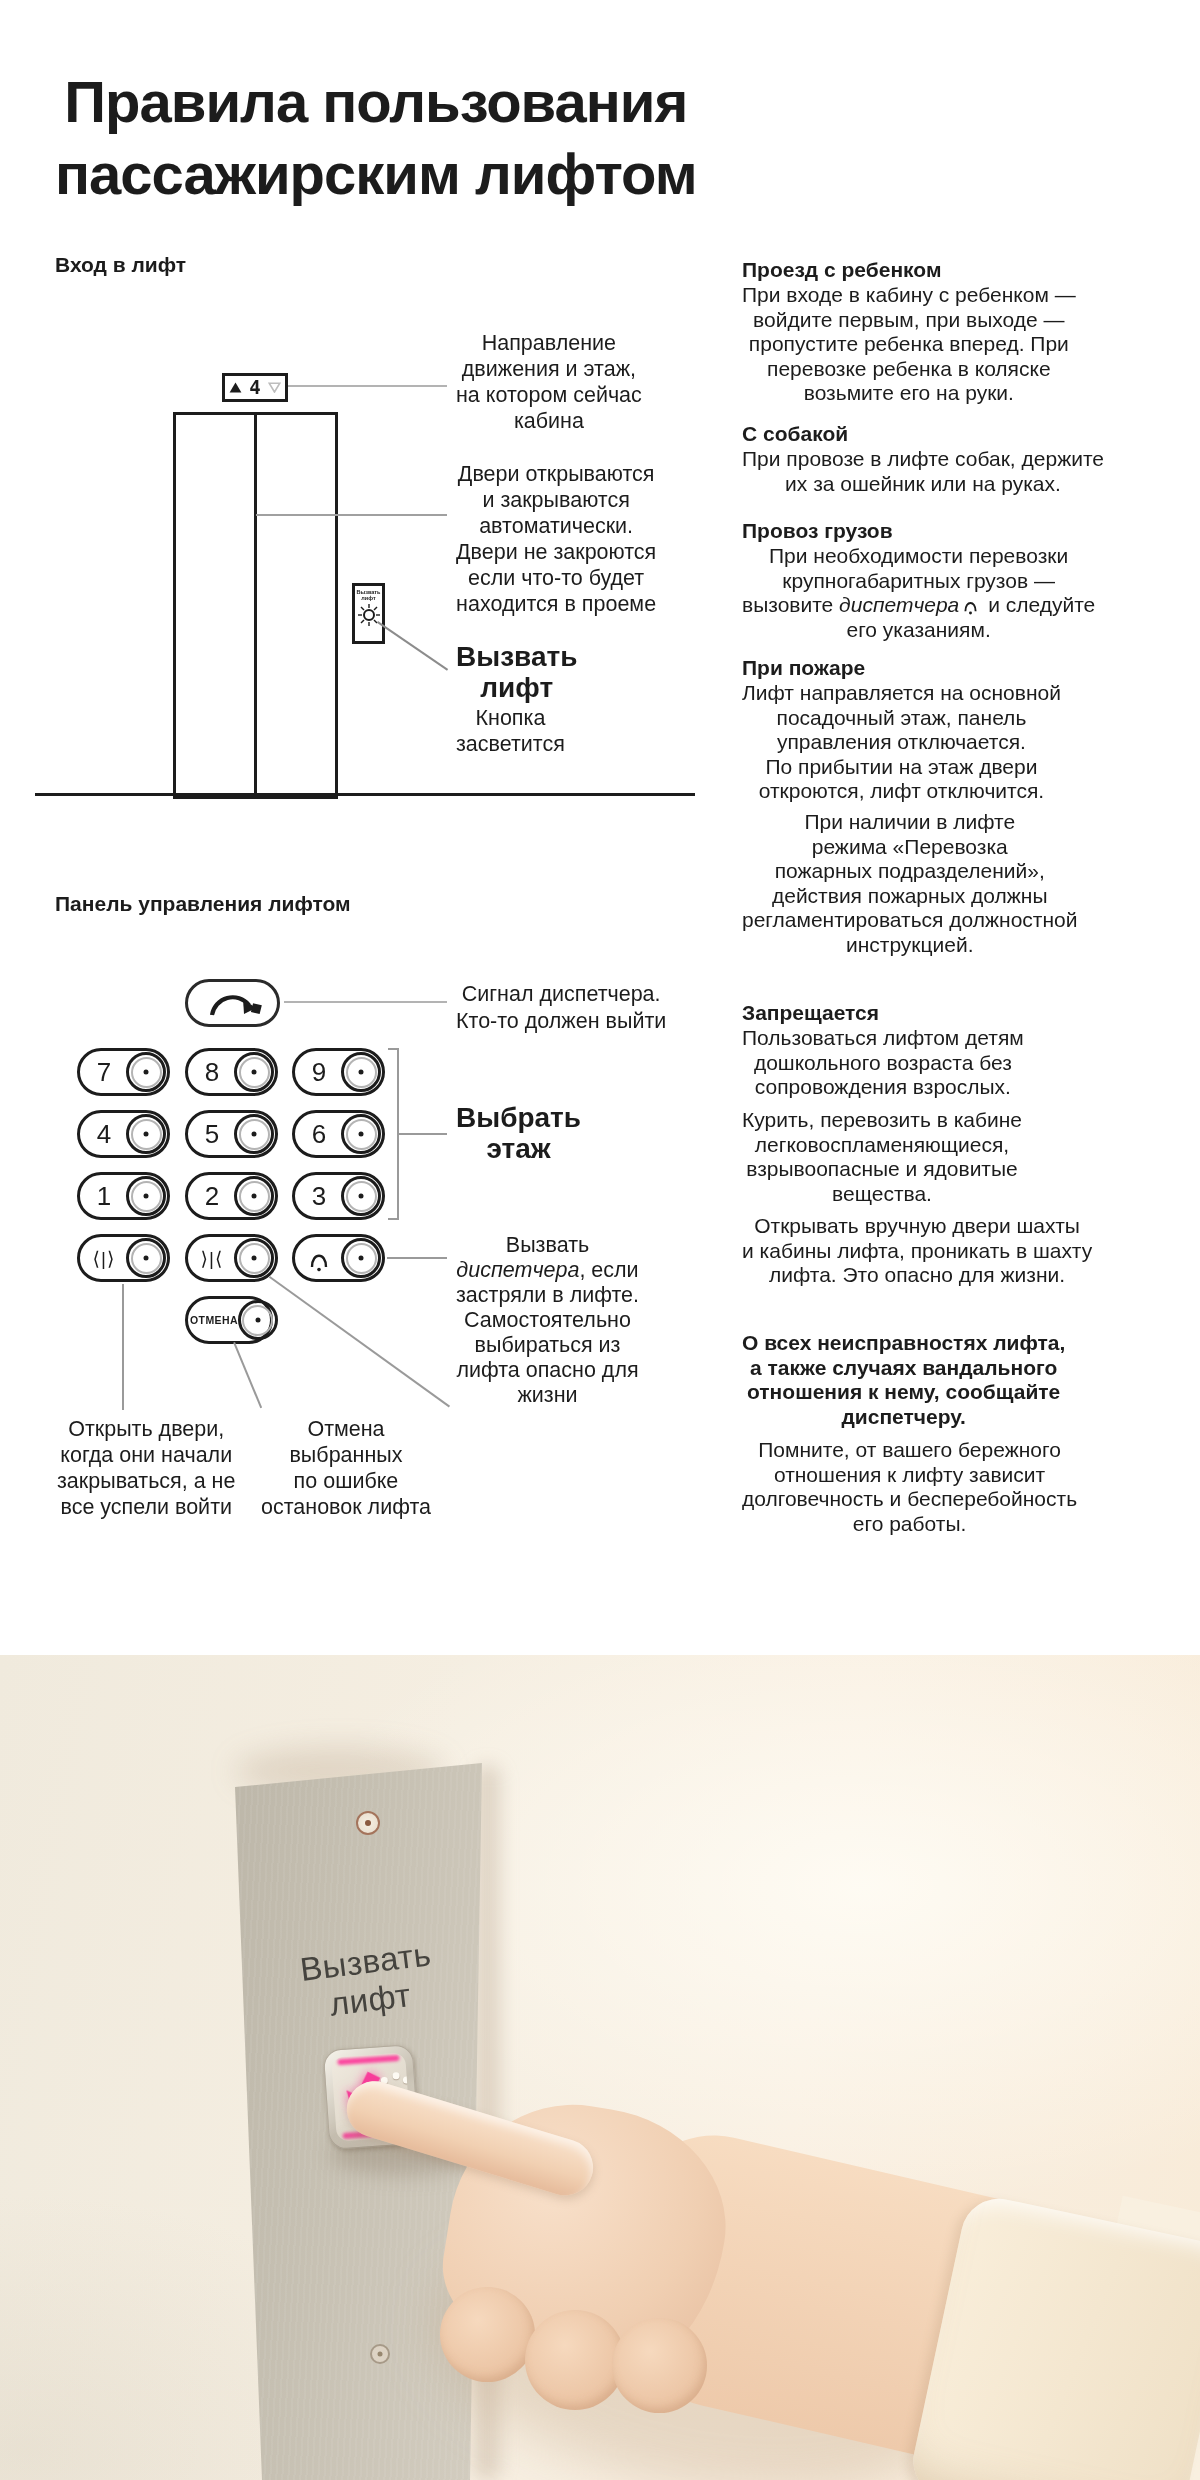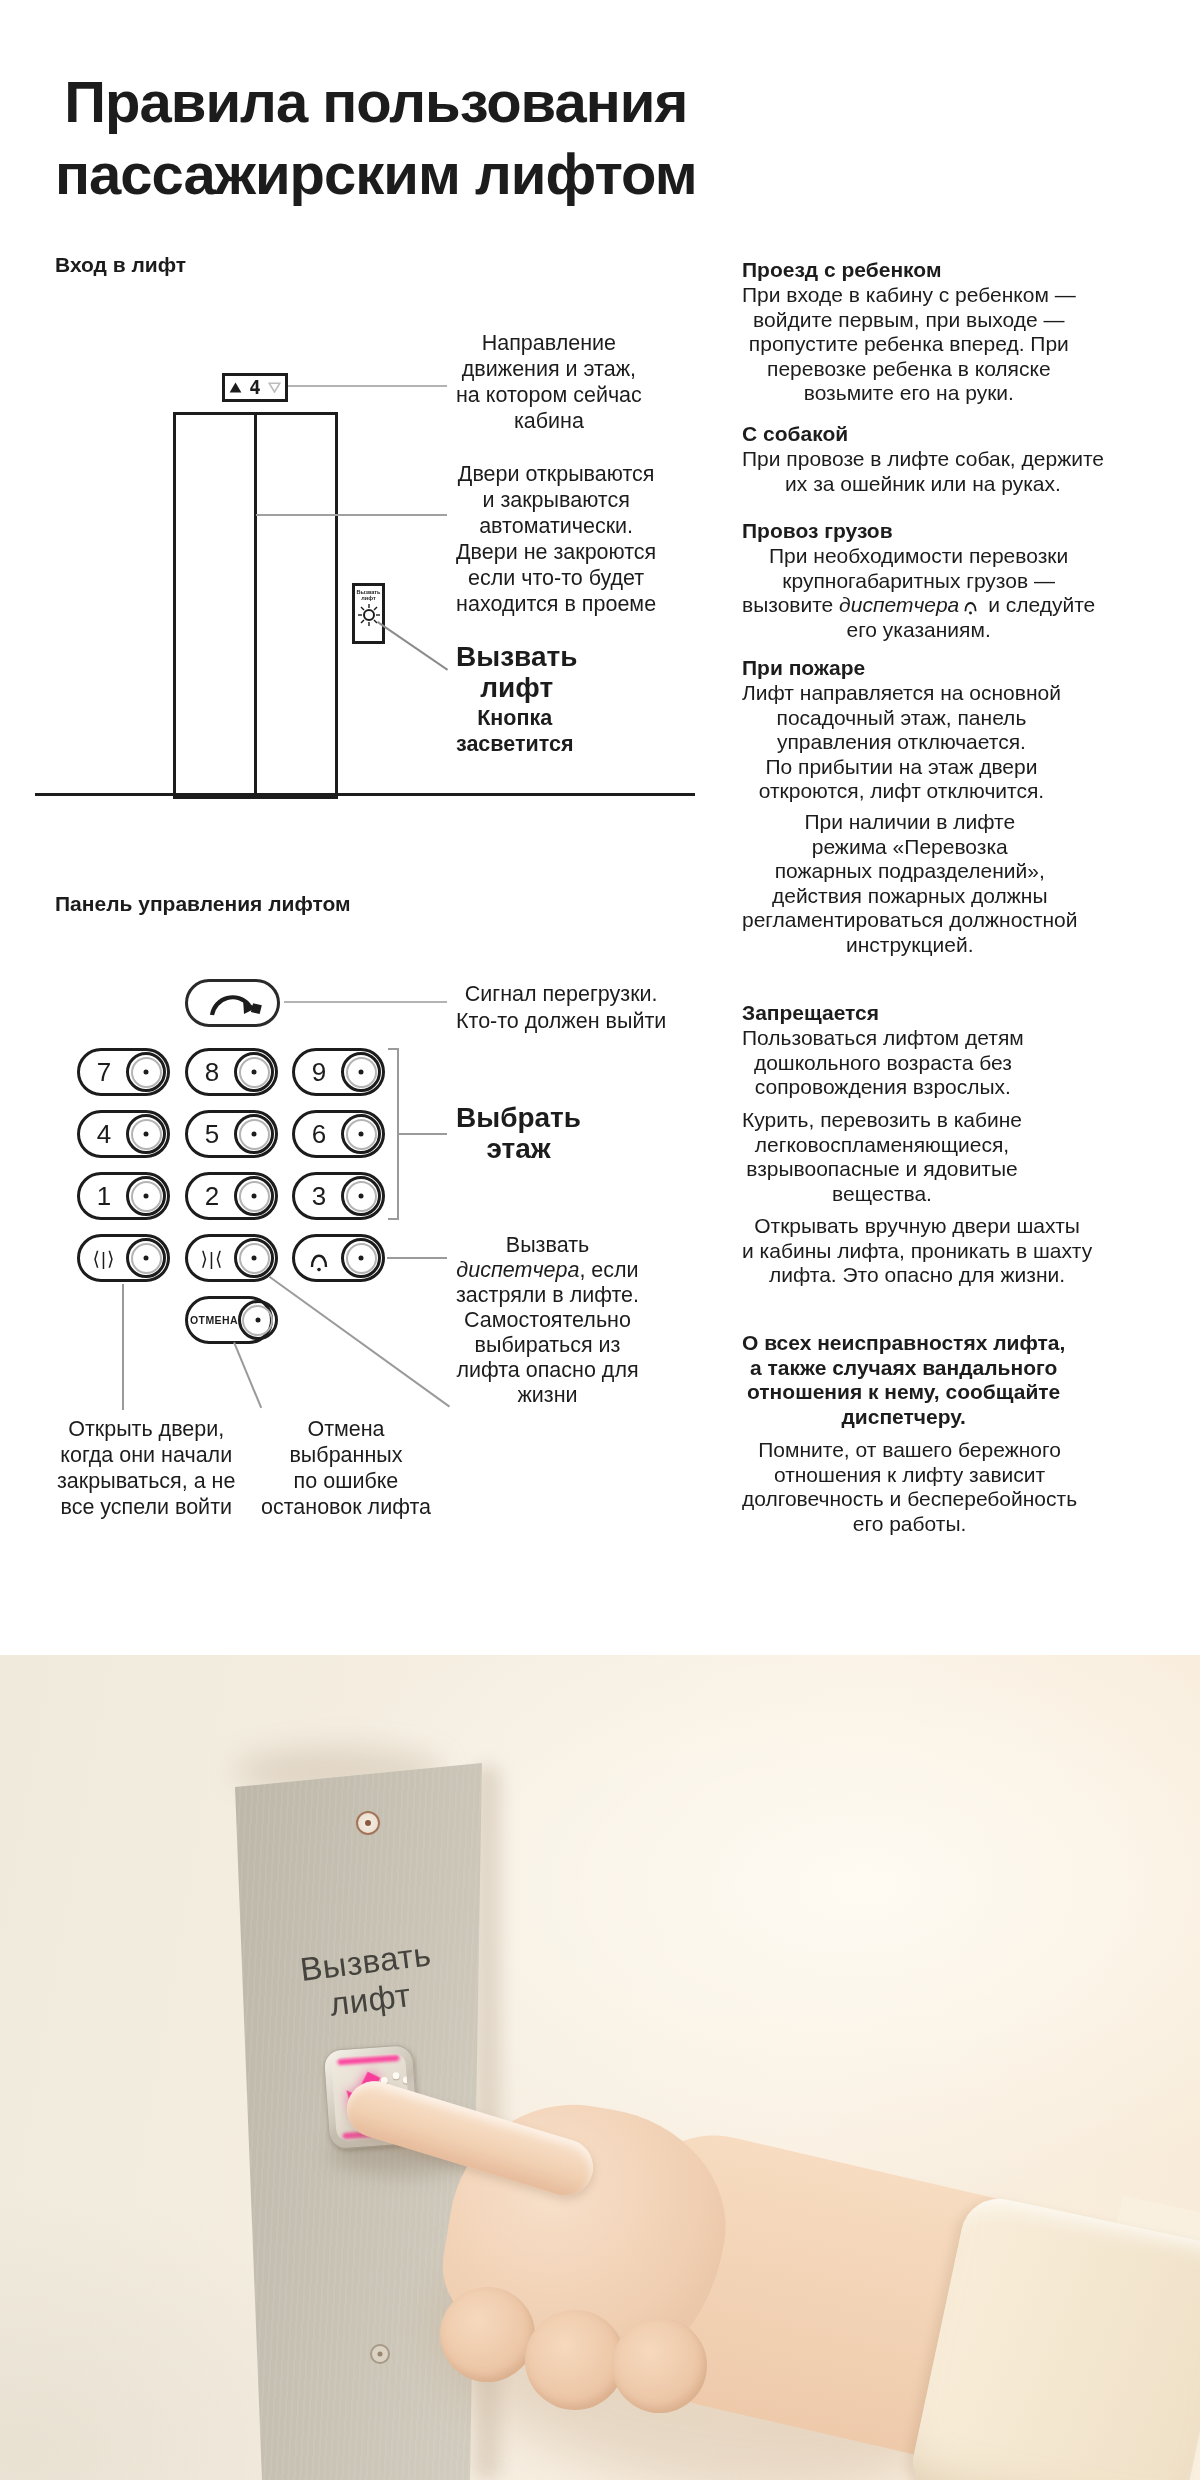--- a/index.html
+++ b/index.html
@@ -137,7 +137,7 @@
 находится в проеме</div>
   <div class="abs big pre" style="left:456px;top:641px;">Вызвать
 лифт</div>
-  <div class="abs note pre" style="left:456px;top:705px;font-weight:bold;">Кнопка
+  <div class="abs note pre" style="left:456px;top:705px;">Кнопка
 засветится</div>
 
   <div class="abs h2" style="left:55px;top:892px;">Панель управления лифтом</div>

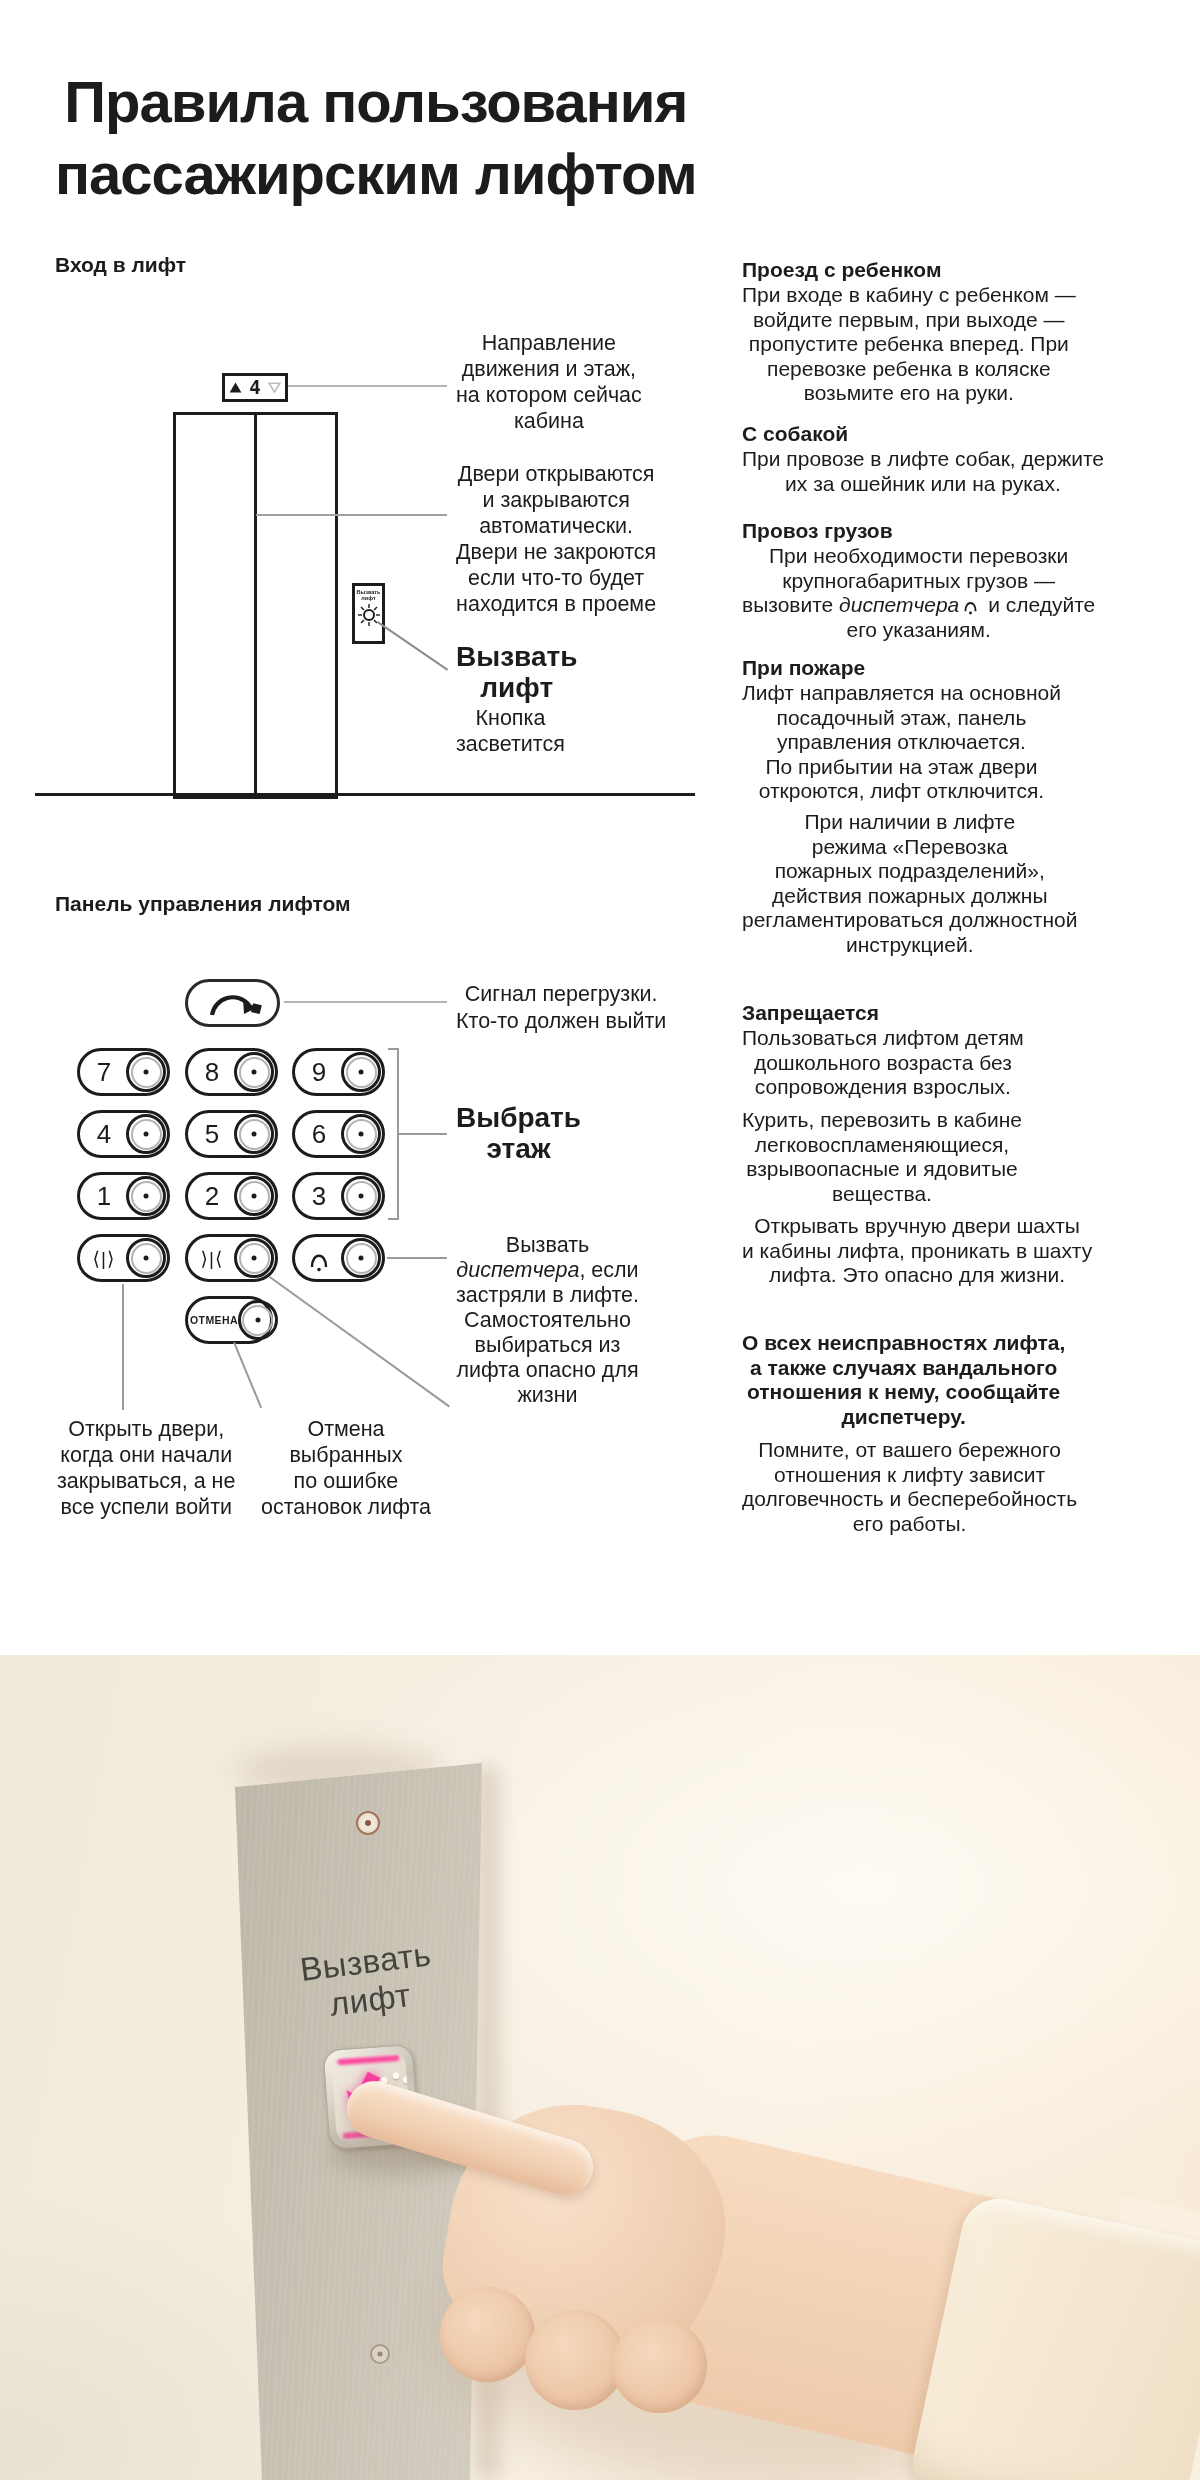--- a/index.html
+++ b/index.html
@@ -150,7 +150,7 @@
     </svg>
   </div>
   <div class="line light" style="left:284px;top:1001px;width:163px;height:2px;"></div>
-  <div class="abs note pre" style="left:456px;top:981px;line-height:27px;">Сигнал перегрузки.
+  <div class="abs note pre" style="left:456px;top:981px;line-height:27px;">Сигнал диспетчера.
 Кто-то должен выйти</div>
 
   <div class="pill" style="left:77px;top:1048px;">

